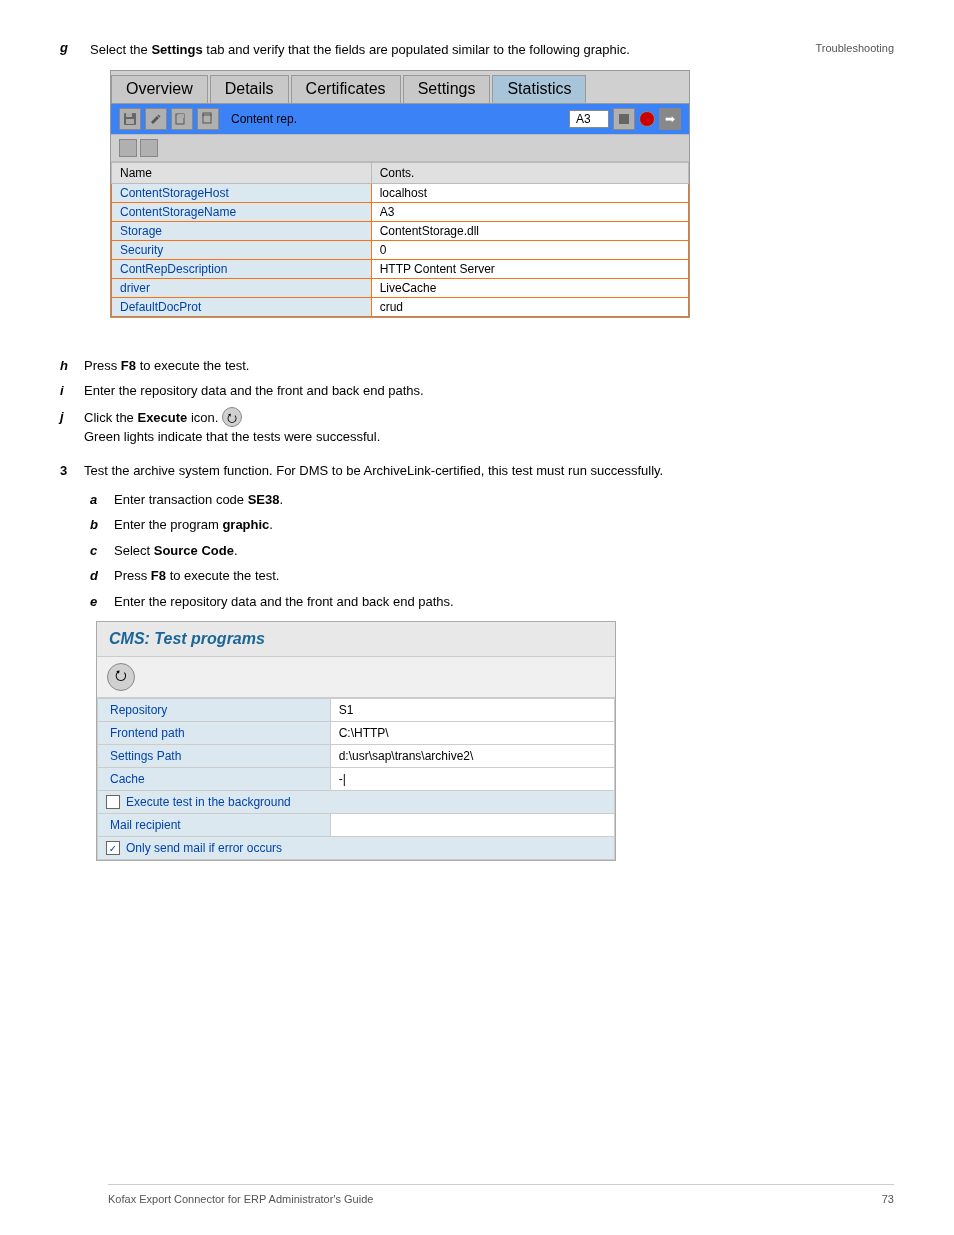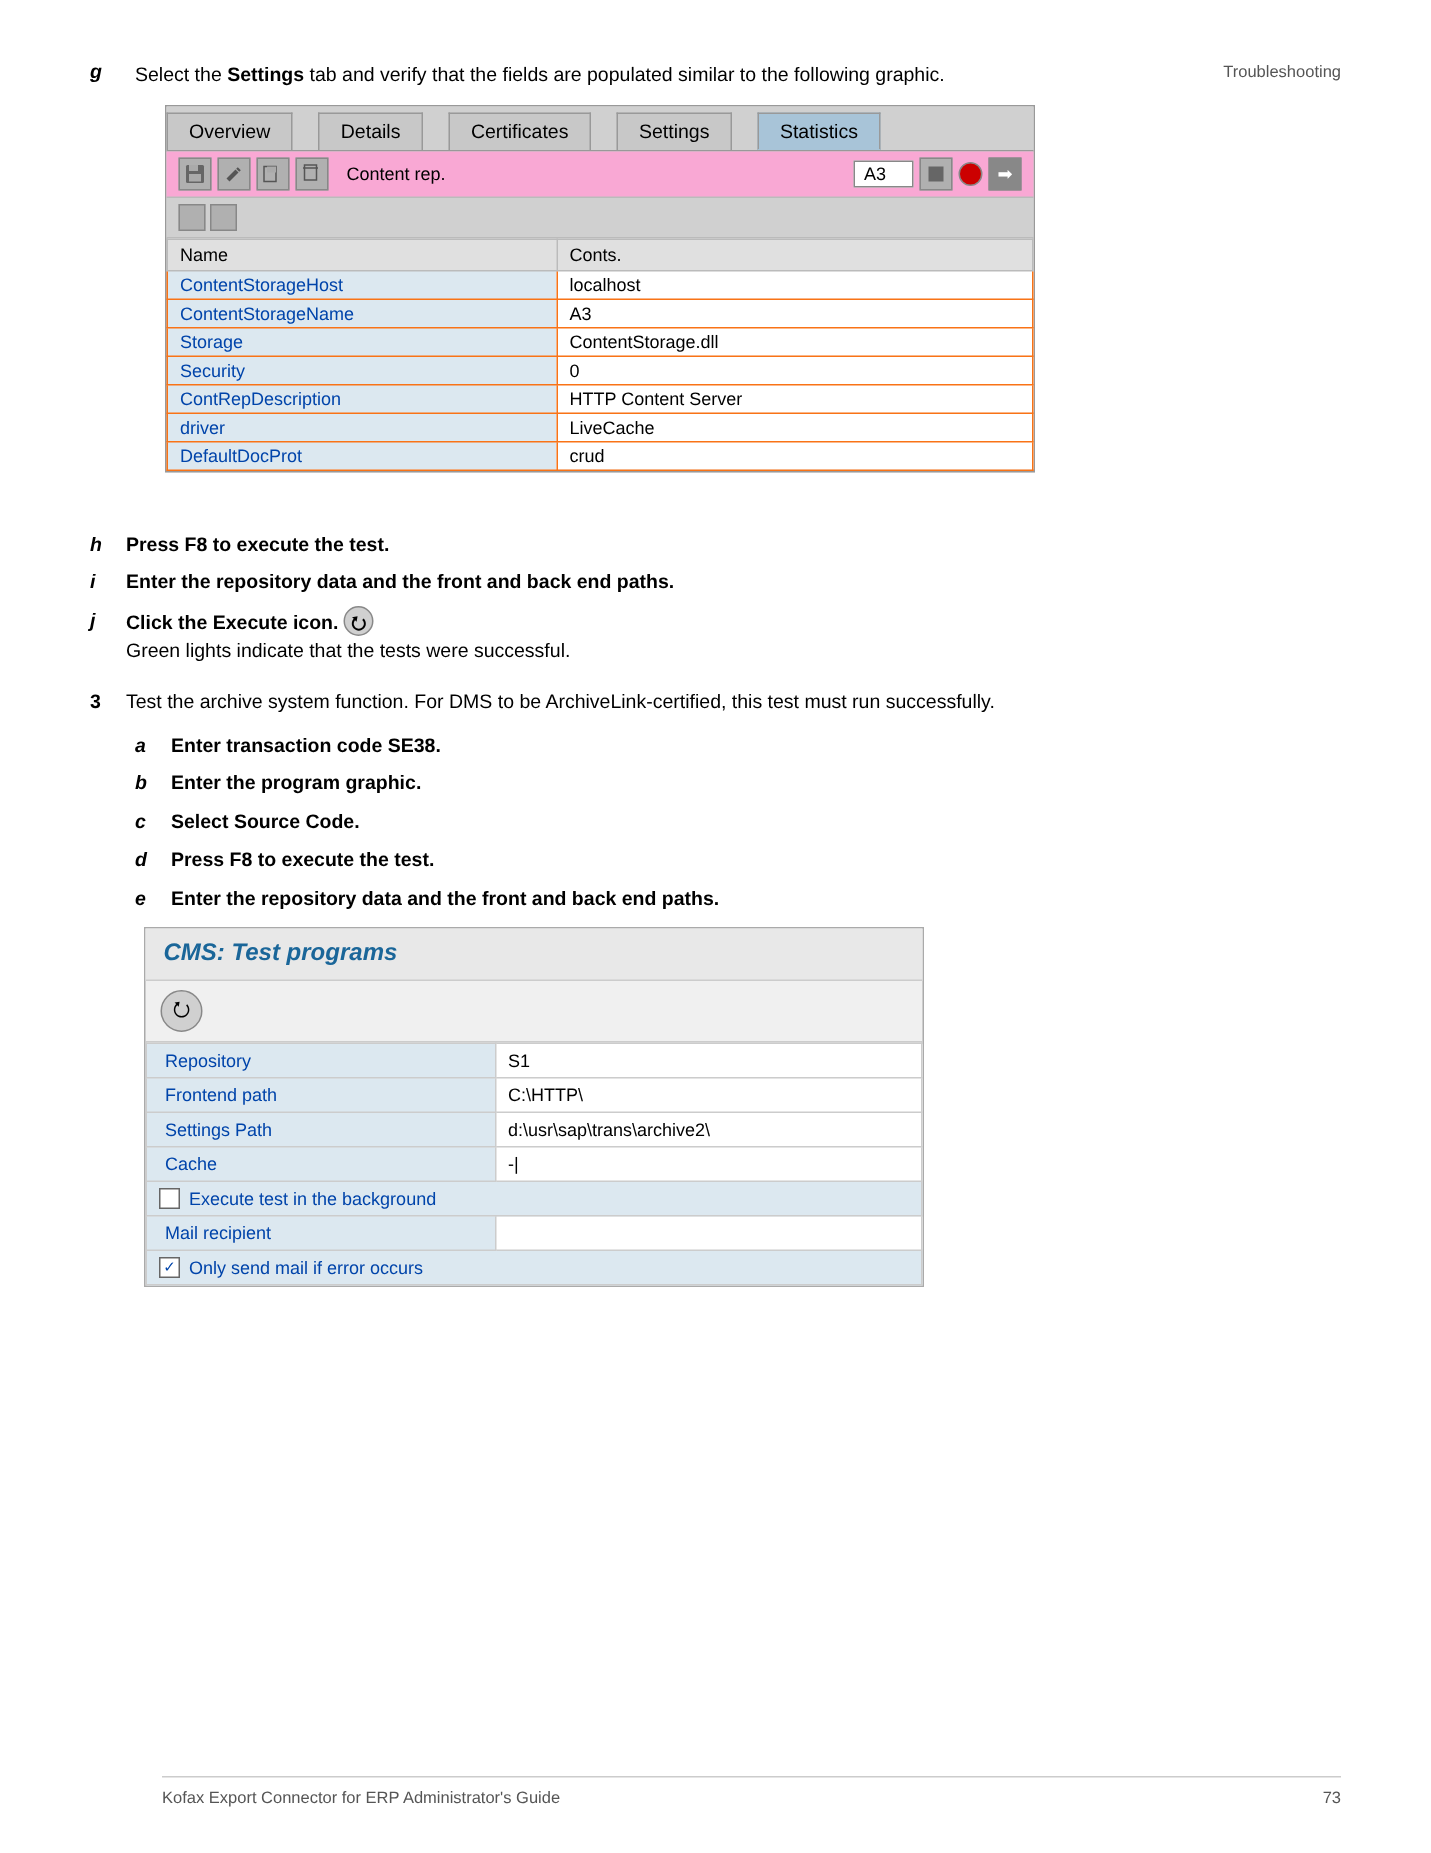--- a/index.html
+++ b/index.html
@@ -75,12 +75,12 @@
     }
     .sap-tab {
       padding: 4px 14px;
-      font-size: 13px;
+      font-size: 16px;
       border: 1px solid #999;
       border-bottom: none;
       background: #c8c8c8;
       cursor: pointer;
-      margin-right: 17px;
+      margin-right: 2px;
       margin-top: 4px;
     }
     .sap-tab.active {

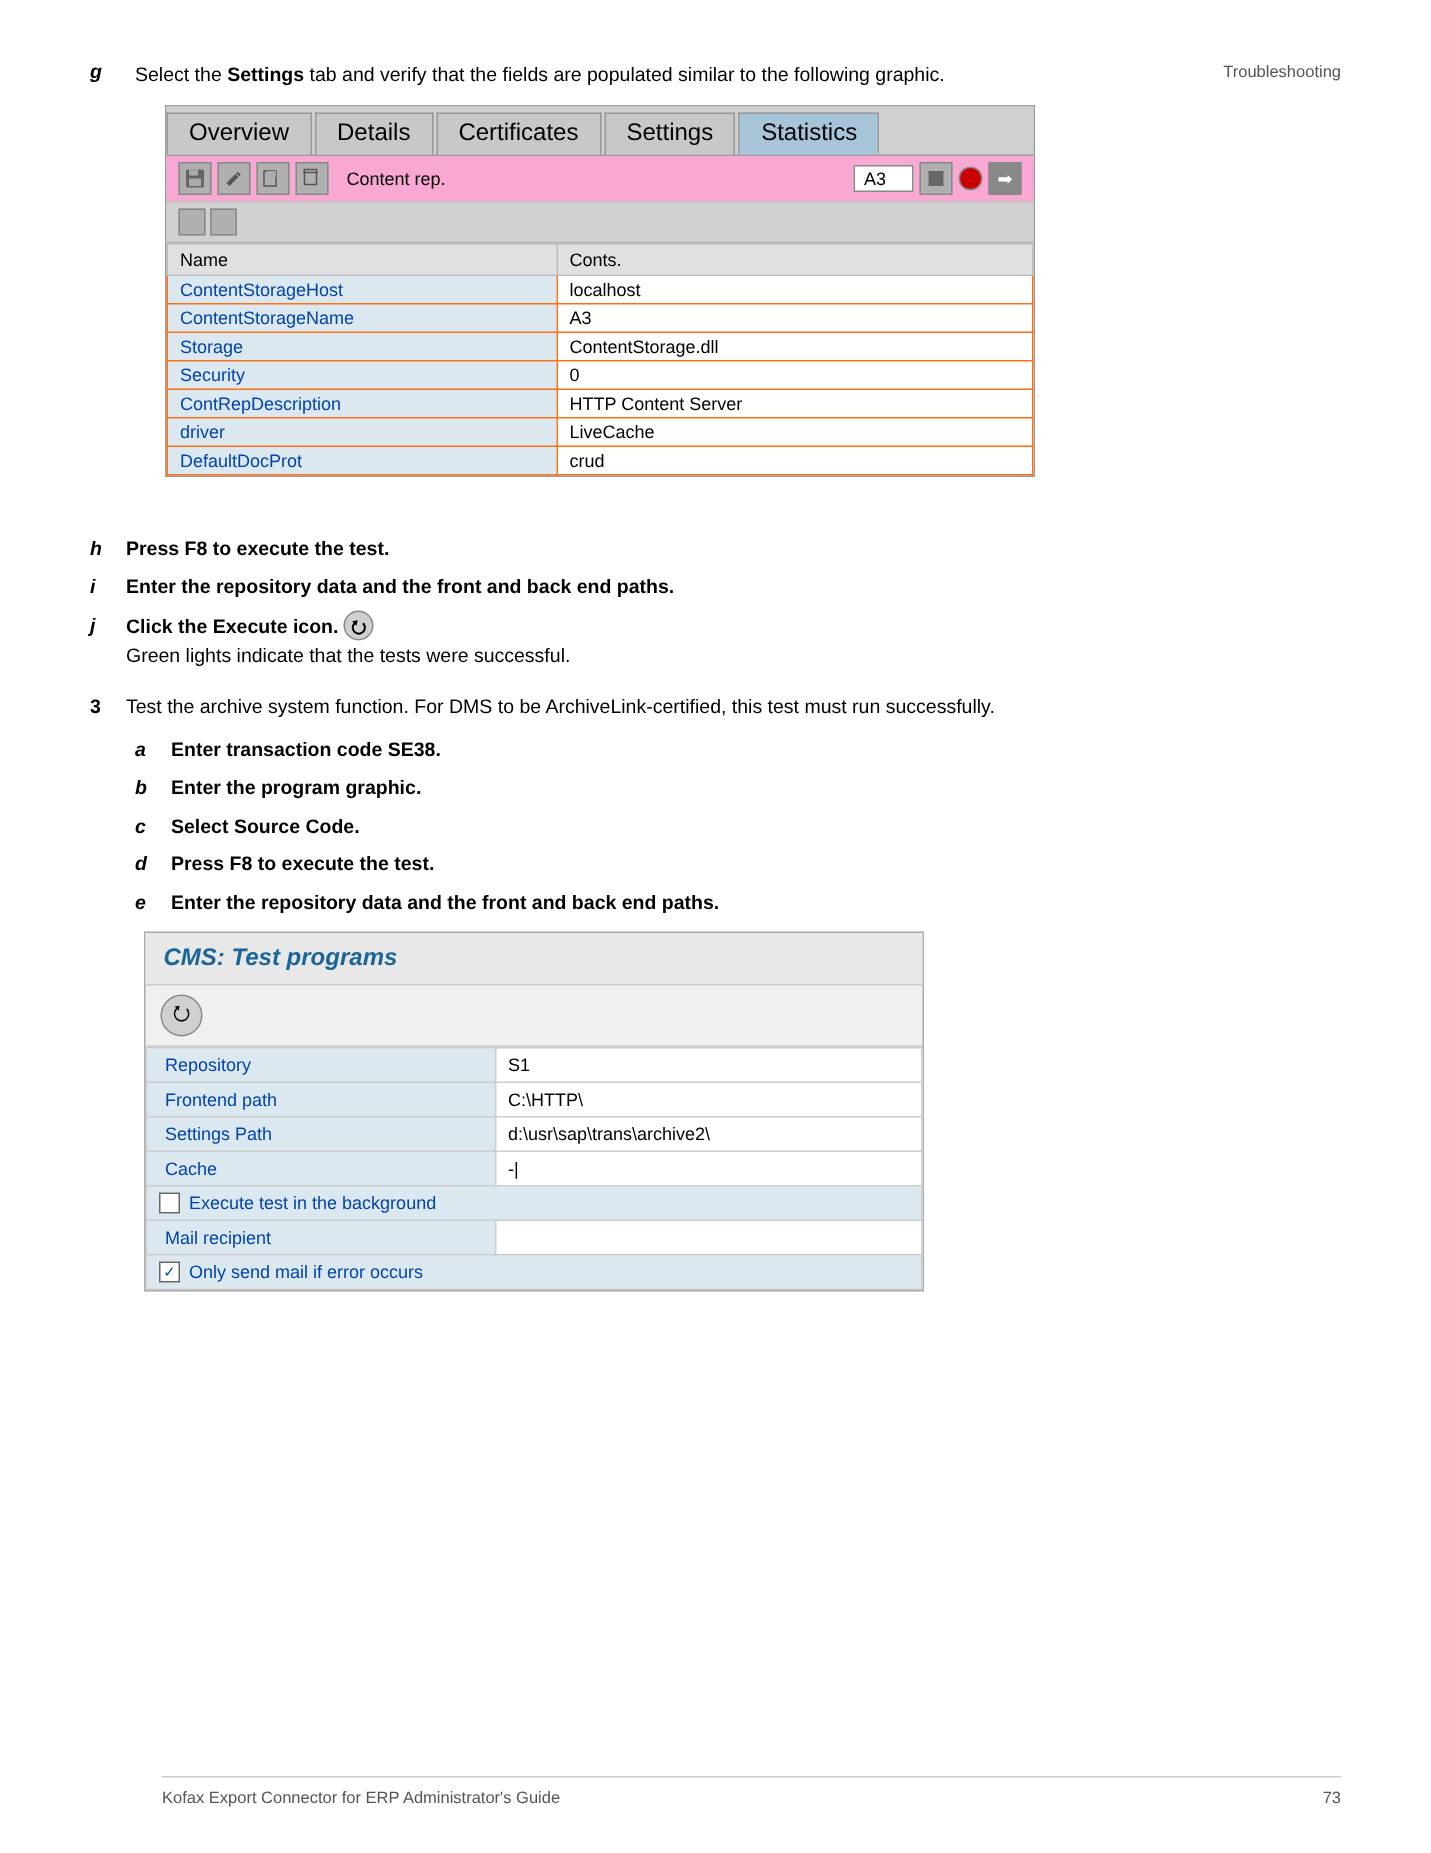--- a/index.html
+++ b/index.html
@@ -89,7 +89,7 @@
     }
 
     .sap-toolbar {
-      background: #f9a8d4;
+      background: #3b82f6;
       padding: 4px 8px;
       display: flex;
       align-items: center;

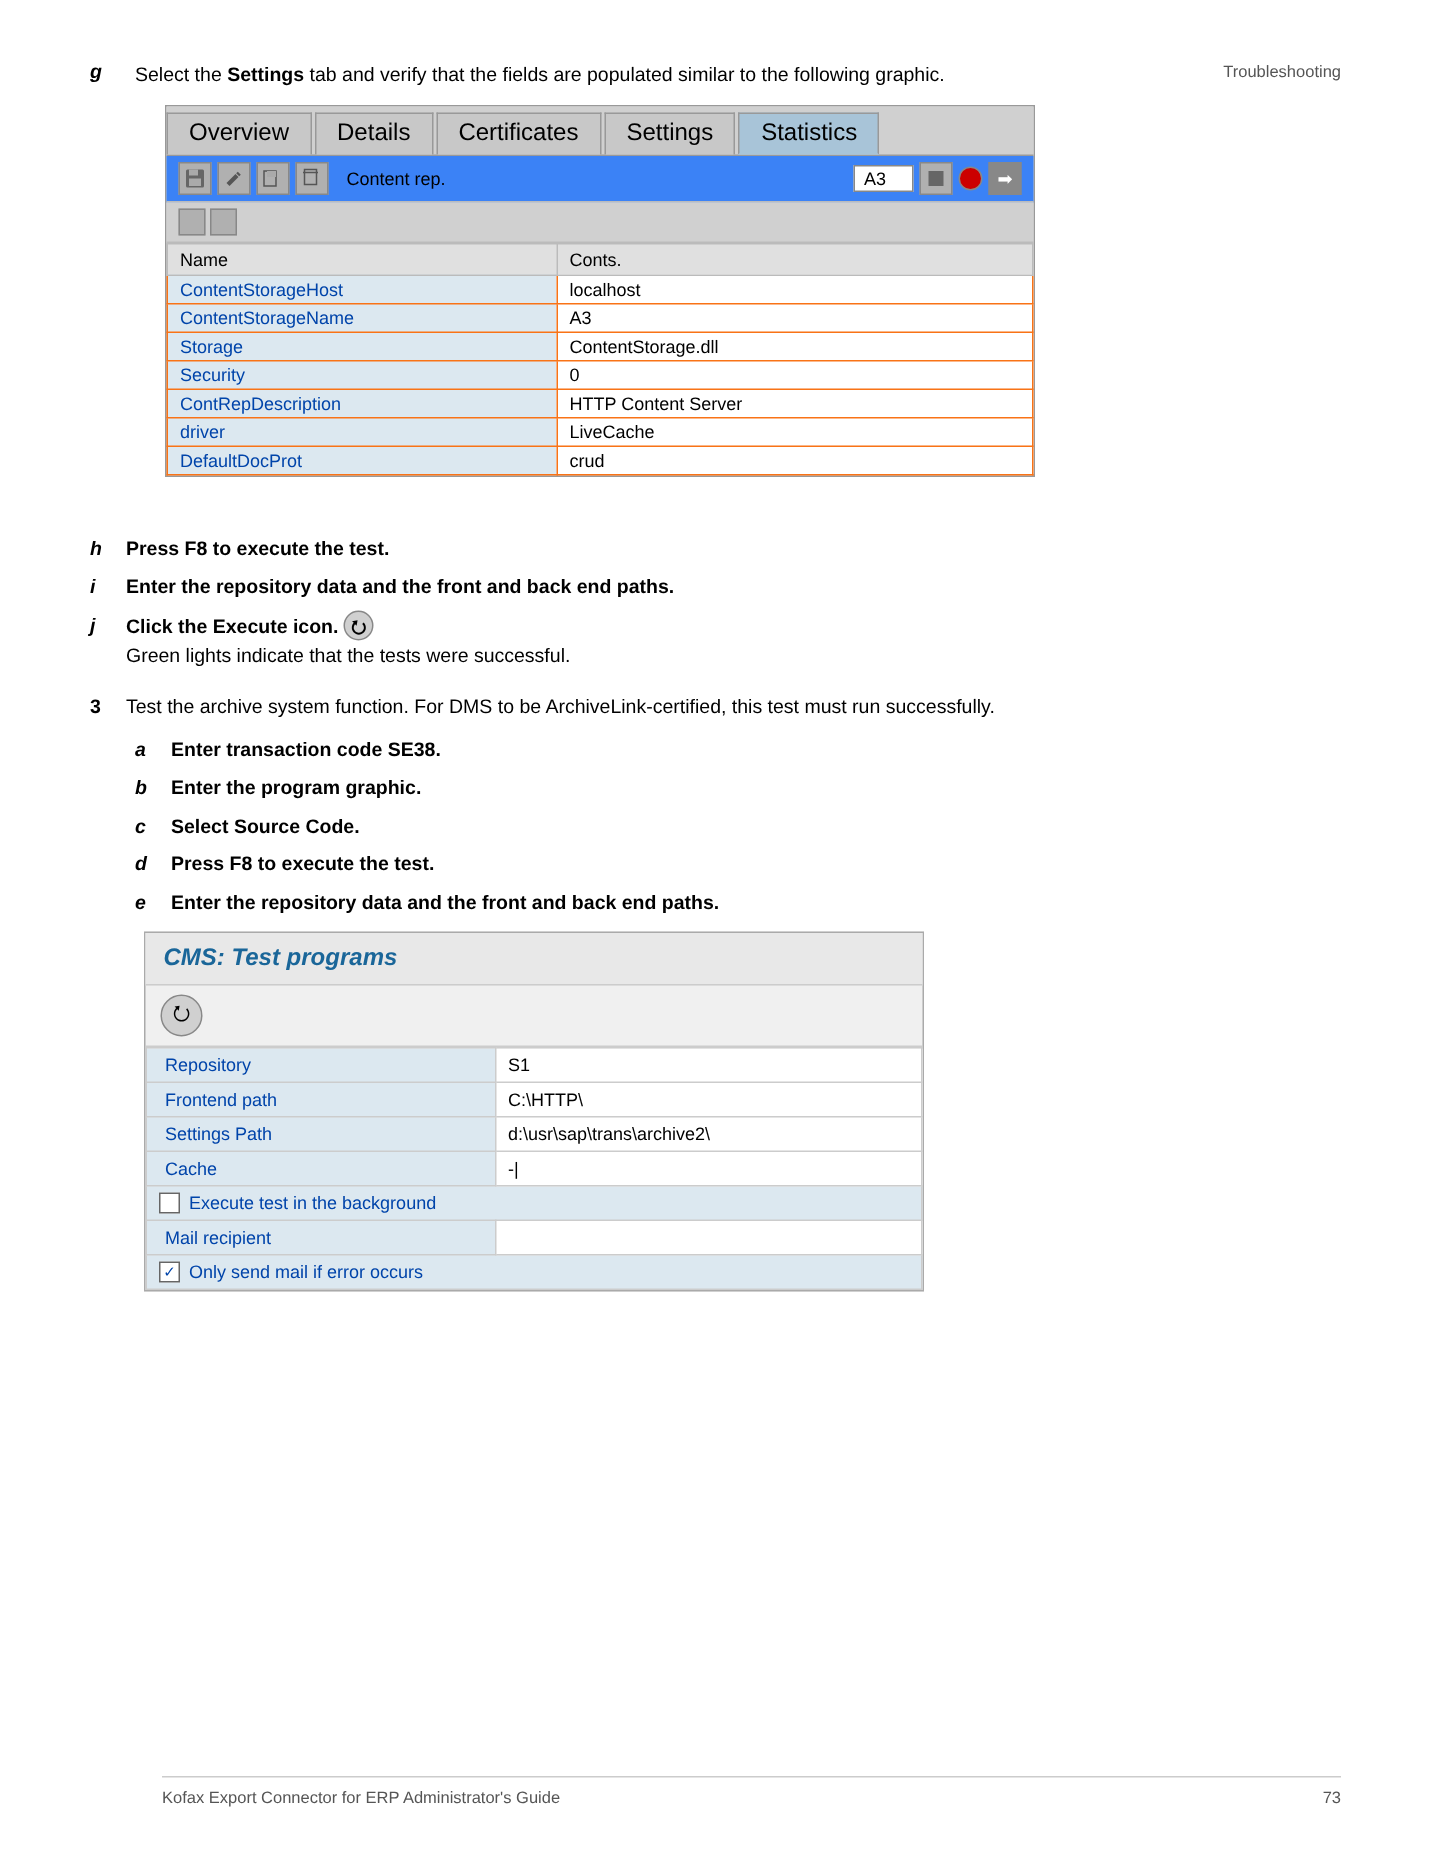--- a/index.html
+++ b/index.html
@@ -200,7 +200,6 @@
     }
     .step-row .step-text {
       flex: 1;
-      font-weight: bold;
     }
 
     

